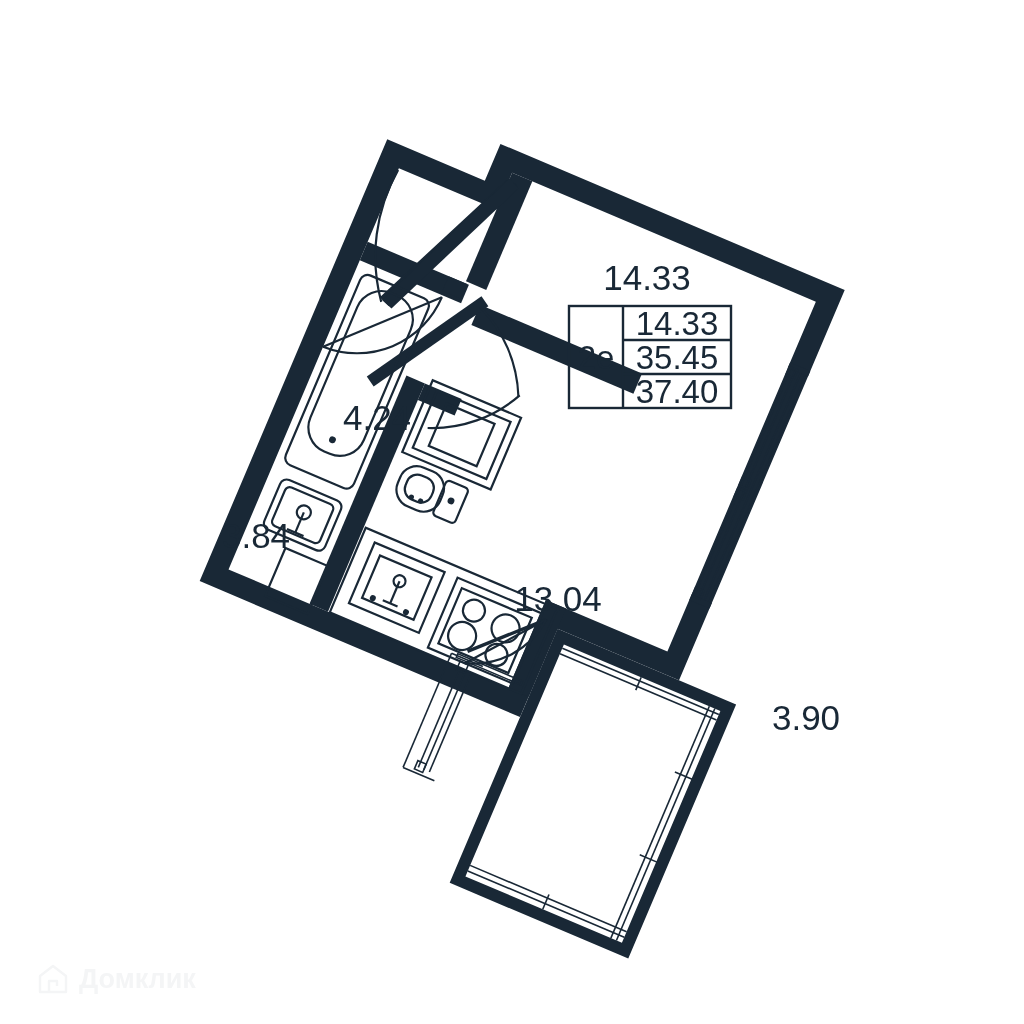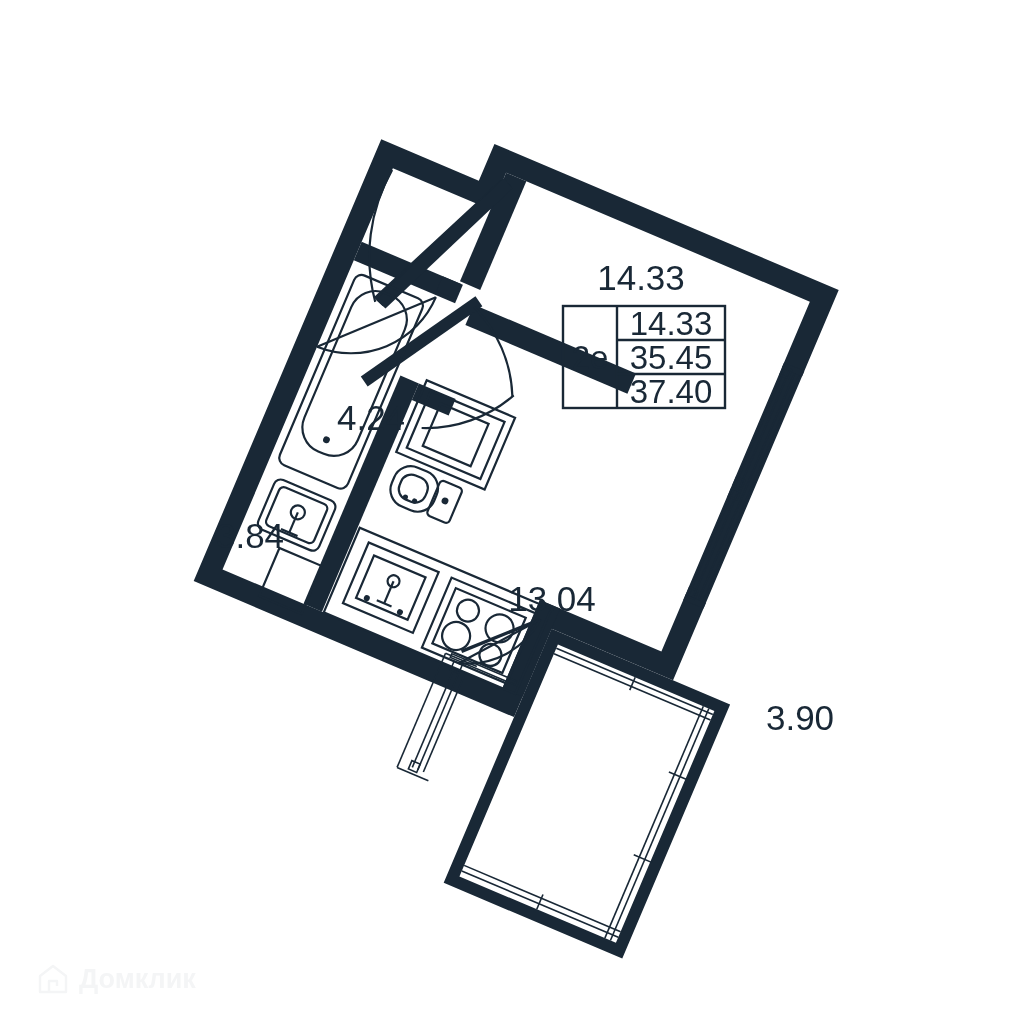--- a/index.html
+++ b/index.html
@@ -17,6 +17,7 @@
   #plan-root {
     position: absolute;
     inset: 0;
+    padding-left: 6px;
   }
   svg.plan {
     display: block;

